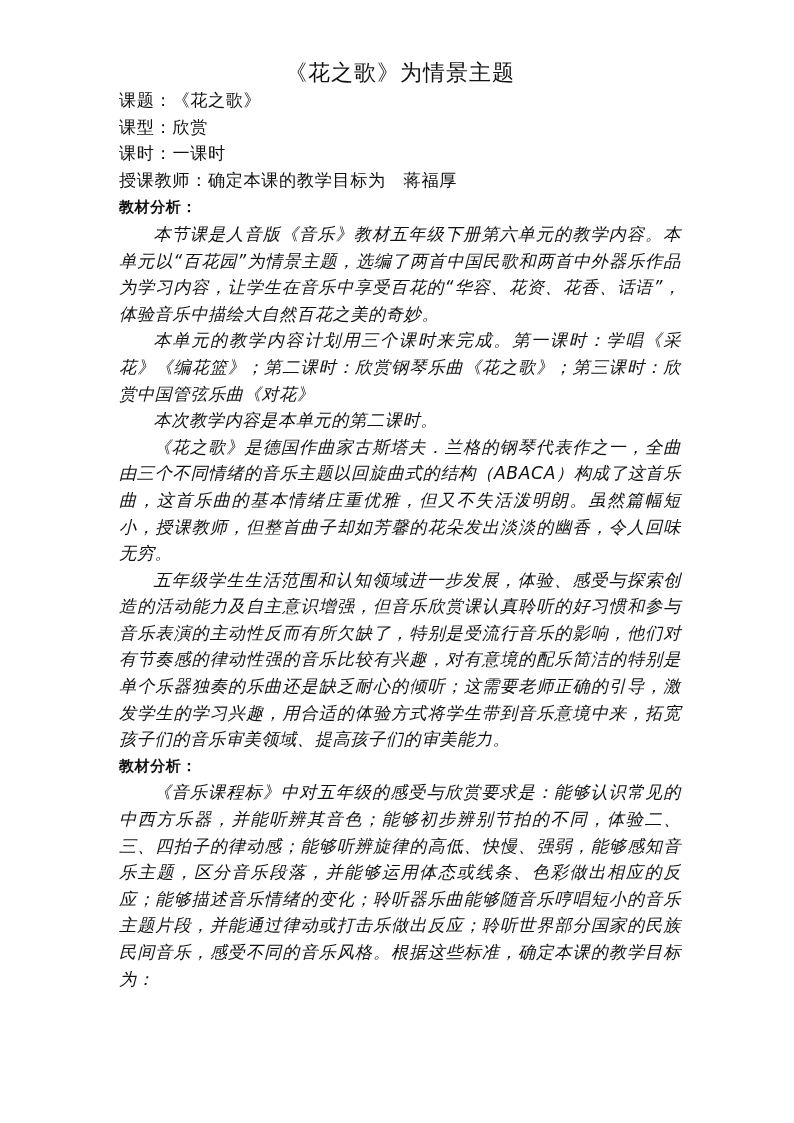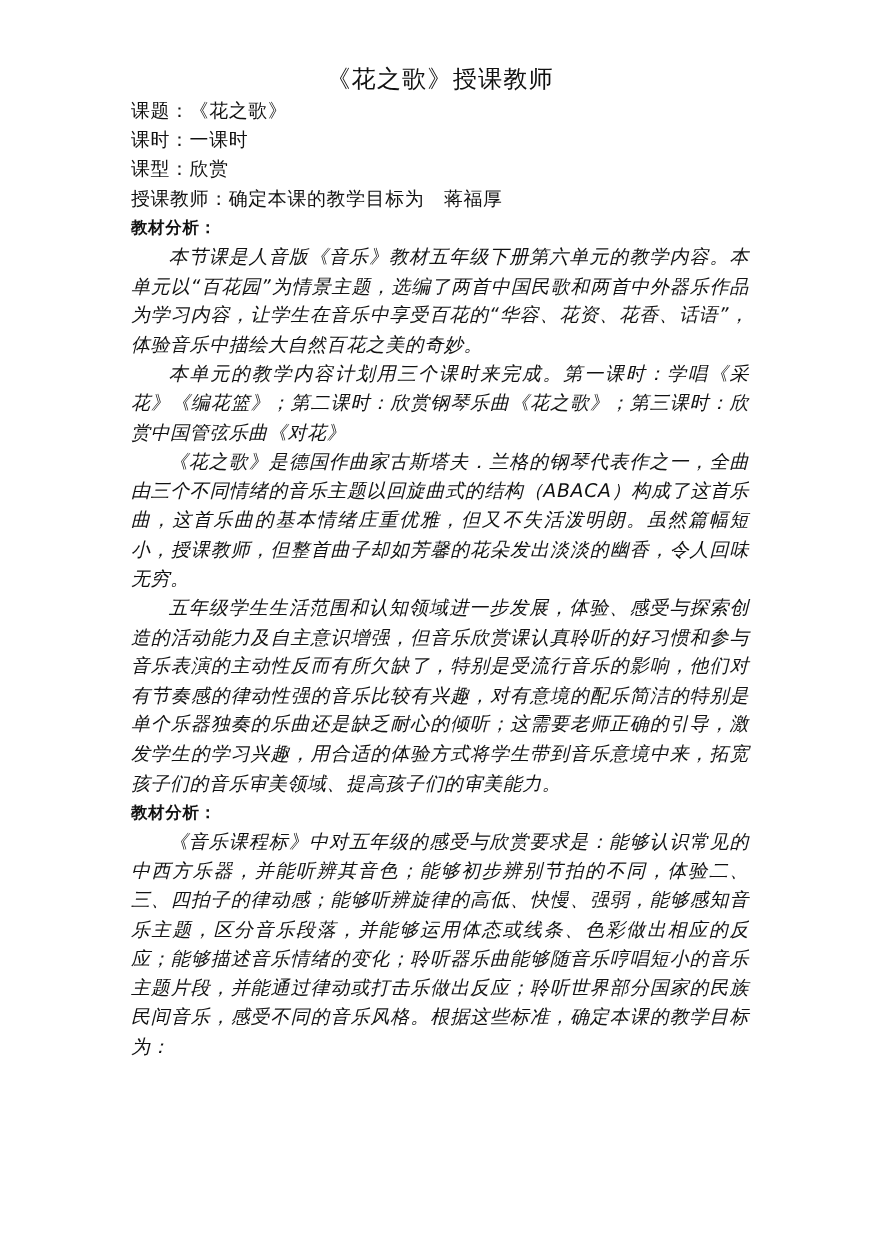--- a/index.html
+++ b/index.html
@@ -17,7 +17,7 @@
 <body>
 
 <div class="page">
-  <div class="title">《花之歌》授课教师</div>
+  <div class="title">《花之歌》为情景主题</div>
 
   <div class="line"><span>课题：</span><span>《花之歌》</span></div>
   <div class="line"><span>课时：</span><span>一课时</span></div>

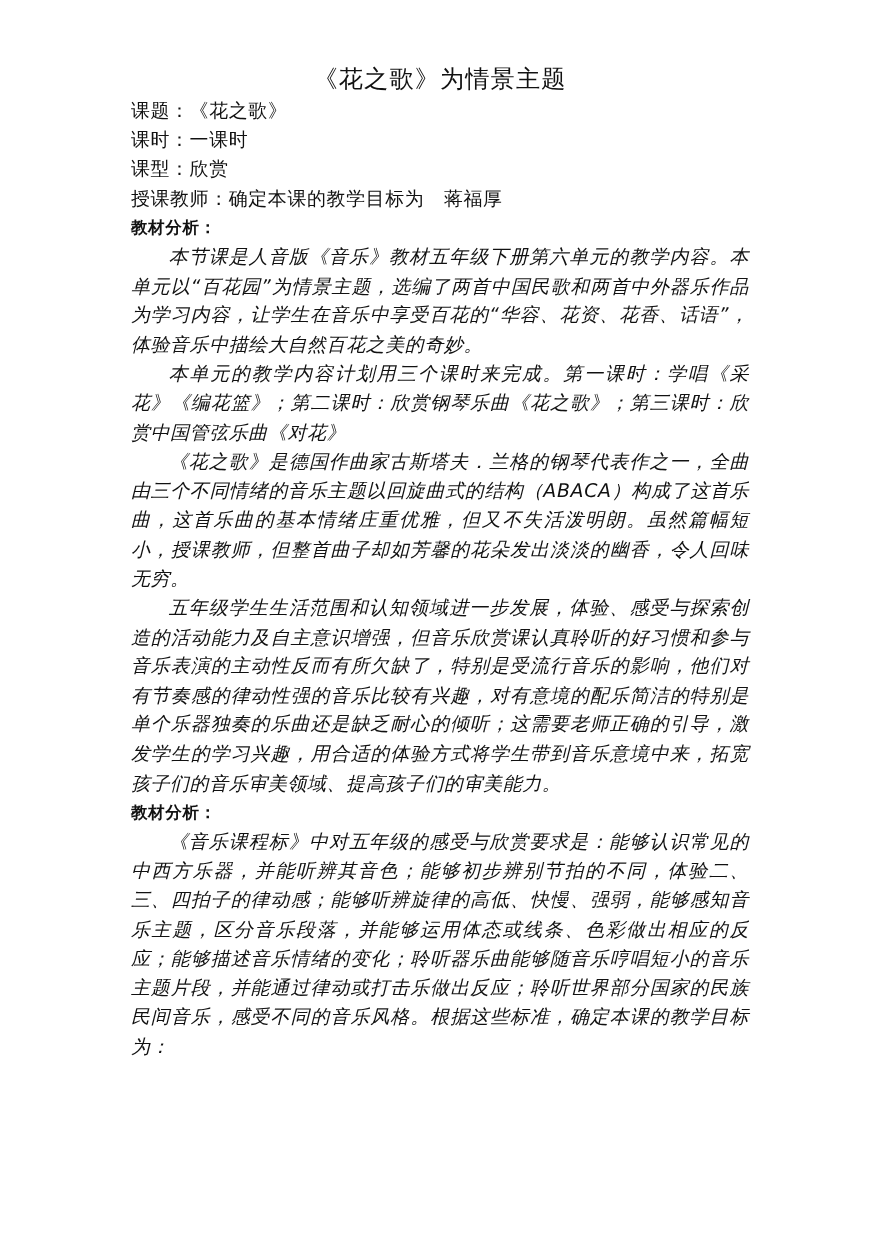--- a/index.html
+++ b/index.html
@@ -20,8 +20,8 @@
   <div class="title">《花之歌》为情景主题</div>
 
   <div class="line"><span>课题：</span><span>《花之歌》</span></div>
+  <div class="line"><span>课型：</span><span>欣赏</span></div>
   <div class="line"><span>课时：</span><span>一课时</span></div>
-  <div class="line"><span>课型：</span><span>欣赏</span></div>
   <div class="line"><span>授课教师：</span><span>确定本课的教学目标为　蒋福厚</span></div>
 
   <div class="heading">教材分析：</div>

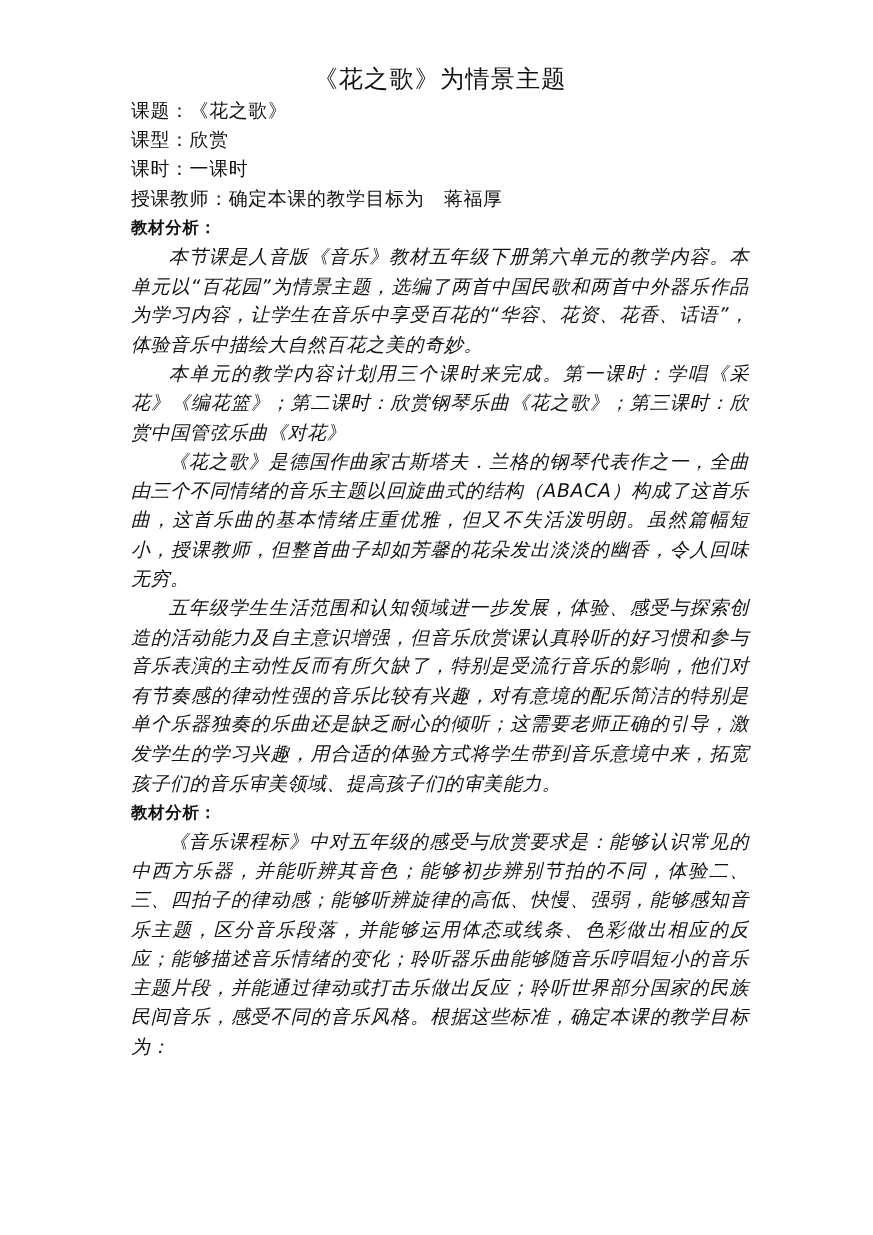--- a/index.html
+++ b/index.html
@@ -27,6 +27,7 @@
   <div class="heading">教材分析：</div>
   <p class="para" style="margin:0">本节课是人音版《音乐》教材五年级下册第六单元的教学内容。本单元以“百花园”为情景主题，选编了两首中国民歌和两首中外器乐作品为学习内容，让学生在音乐中享受百花的“华容、花资、花香、话语”，体验音乐中描绘大自然百花之美的奇妙。</p>
   <p class="para" style="margin:0">本单元的教学内容计划用三个课时来完成。第一课时：学唱《采花》《编花篮》；第二课时：欣赏钢琴乐曲《花之歌》；第三课时：欣赏中国管弦乐曲《对花》</p>
+  <p class="para" style="margin:0">本次教学内容是本单元的第二课时。</p>
   <p class="para" style="margin:0">《花之歌》是德国作曲家古斯塔夫．兰格的钢琴代表作之一，全曲由三个不同情绪的音乐主题以回旋曲式的结构（ABACA）构成了这首乐曲，这首乐曲的基本情绪庄重优雅，但又不失活泼明朗。虽然篇幅短小，授课教师，但整首曲子却如芳馨的花朵发出淡淡的幽香，令人回味无穷。</p>
 
   <p class="para" style="margin:0">五年级学生生活范围和认知领域进一步发展，体验、感受与探索创造的活动能力及自主意识增强，但音乐欣赏课认真聆听的好习惯和参与音乐表演的主动性反而有所欠缺了，特别是受流行音乐的影响，他们对有节奏感的律动性强的音乐比较有兴趣，对有意境的配乐简洁的特别是单个乐器独奏的乐曲还是缺乏耐心的倾听；这需要老师正确的引导，激发学生的学习兴趣，用合适的体验方式将学生带到音乐意境中来，拓宽孩子们的音乐审美领域、提高孩子们的审美能力。</p>

